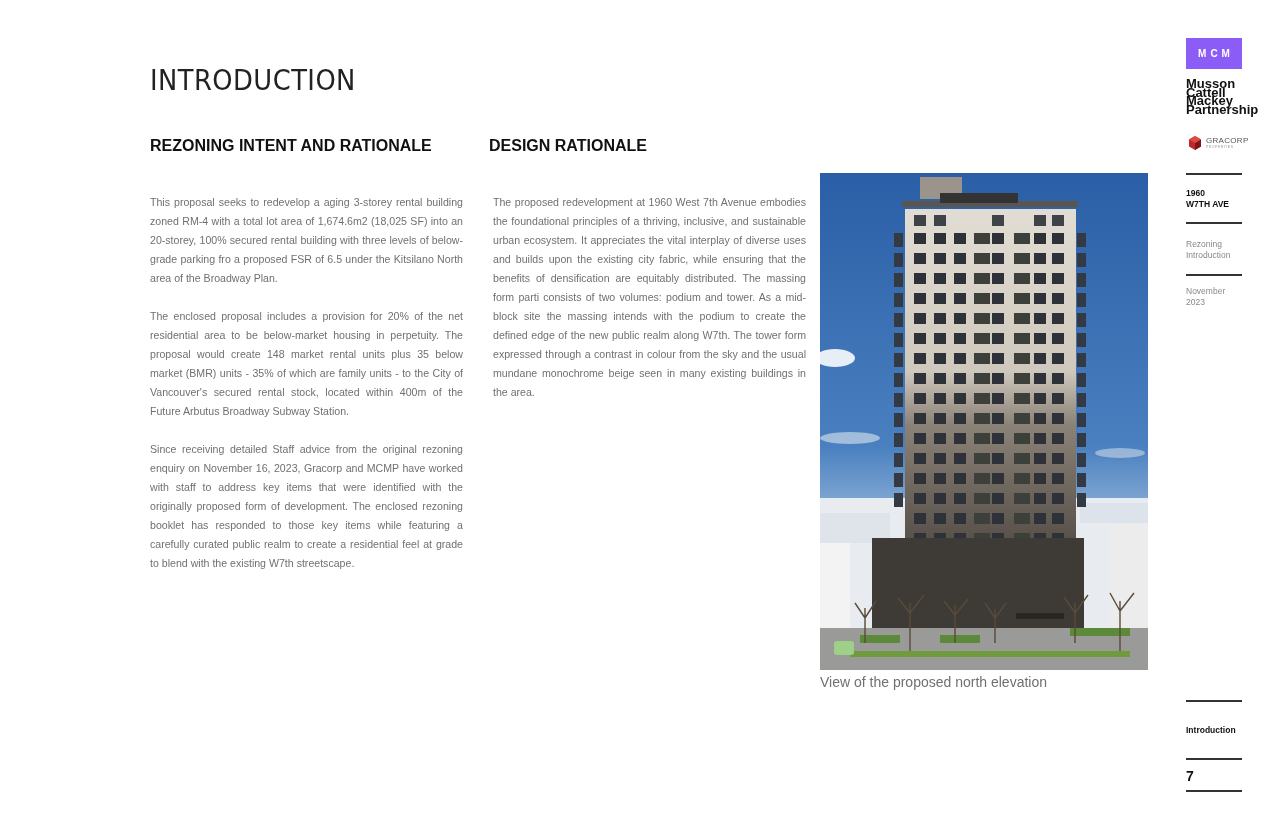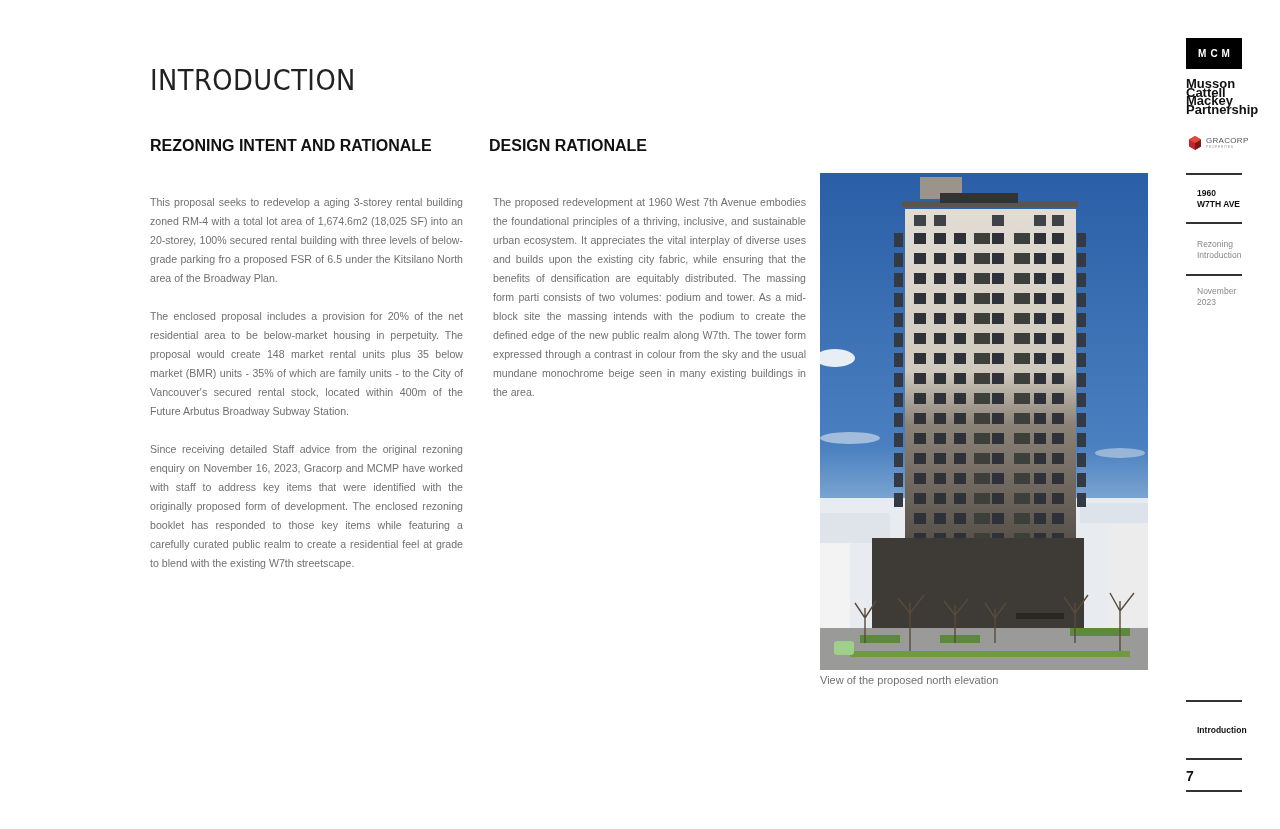--- a/index.html
+++ b/index.html
@@ -21,7 +21,7 @@
   .caption { position:absolute; left:820px; top:674px; font-size:11px; color:#707070; }
 
   
-  .mcm-logo { position:absolute; left:1186px; top:38px; width:56px; height:31px; background:#000000; color:#fff; font-size:10px; font-weight:bold; letter-spacing:4px; display:flex; align-items:center; justify-content:center; padding-left:4px; }
+  .mcm-logo { position:absolute; left:1186px; top:38px; width:56px; height:31px; background:#8b5cf6; color:#fff; font-size:10px; font-weight:bold; letter-spacing:4px; display:flex; align-items:center; justify-content:center; padding-left:4px; }
   .firm-name { position:absolute; left:1186px; top:80px; font-size:13px; line-height:8.5px; font-weight:bold; color:#111; width:70px; }
   .gracorp { position:absolute; left:1188px; top:136px; display:flex; align-items:flex-end; gap:4px; }
   .gracorp-text { display:flex; flex-direction:column; }

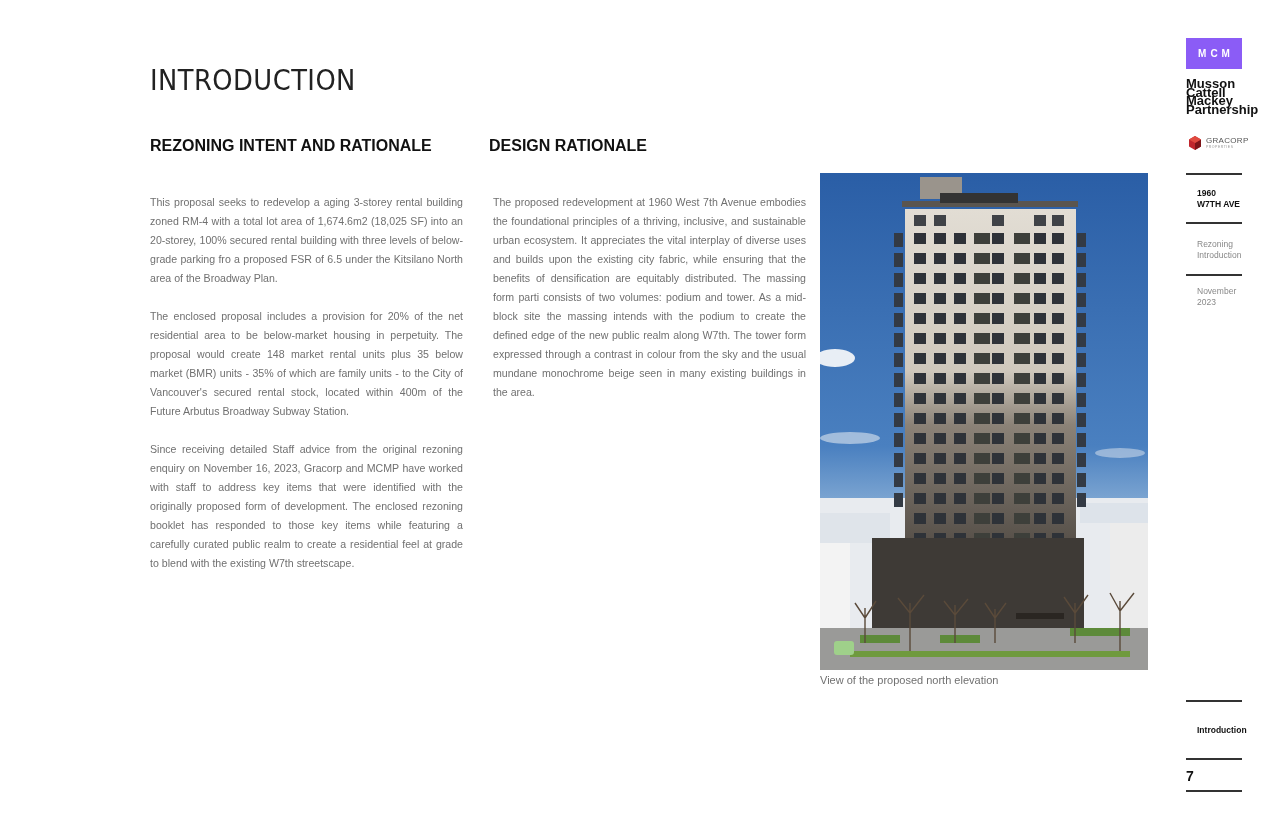--- a/index.html
+++ b/index.html
@@ -29,7 +29,7 @@
   .gracorp-sub { font-size:3.5px; color:#999; letter-spacing:0.5px; line-height:5px; }
 
   .rule { position:absolute; left:1186px; width:56px; height:1.5px; background:#333; }
-  .side-text { position:absolute; left:1186px; font-size:8.5px; line-height:11px; color:#888; width:70px;margin-left:11px; }
+  .side-text { position:absolute; left:1186px; font-size:8.5px; line-height:11px; color:#888; width:70px; }
   .side-bold { color:#111; font-weight:bold; }
   .page-num { position:absolute; left:1186px; top:768px; font-size:14px; font-weight:bold; color:#111; }
 </style>

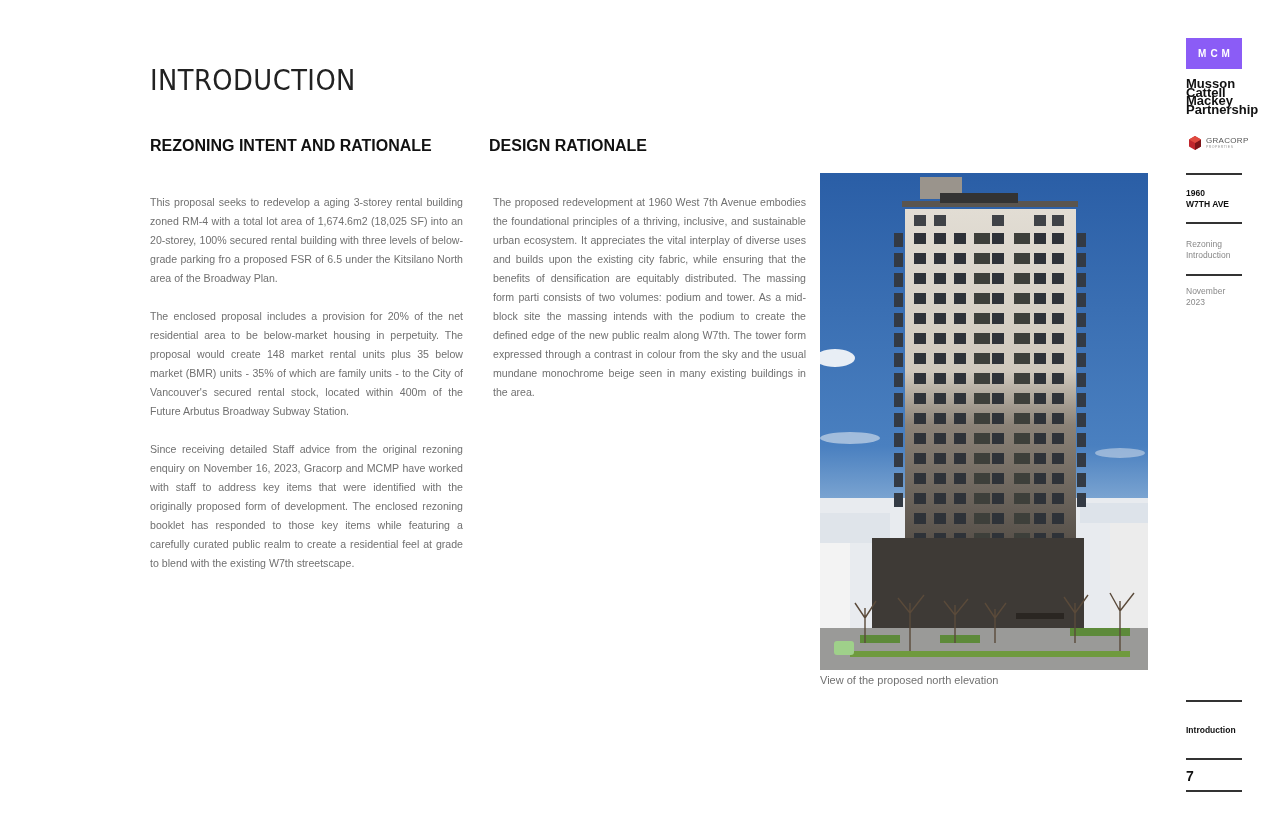--- a/index.html
+++ b/index.html
@@ -18,7 +18,7 @@
   .col-right { left:493px; top:193px; width:313px; }
 
   .render { position:absolute; left:820px; top:173px; width:328px; height:497px; overflow:hidden; }
-  .caption { position:absolute; left:820px; top:674px; font-size:11px; color:#707070; }
+  .caption { position:absolute; left:820px; top:674px; font-size:14px; color:#707070; }
 
   
   .mcm-logo { position:absolute; left:1186px; top:38px; width:56px; height:31px; background:#8b5cf6; color:#fff; font-size:10px; font-weight:bold; letter-spacing:4px; display:flex; align-items:center; justify-content:center; padding-left:4px; }

